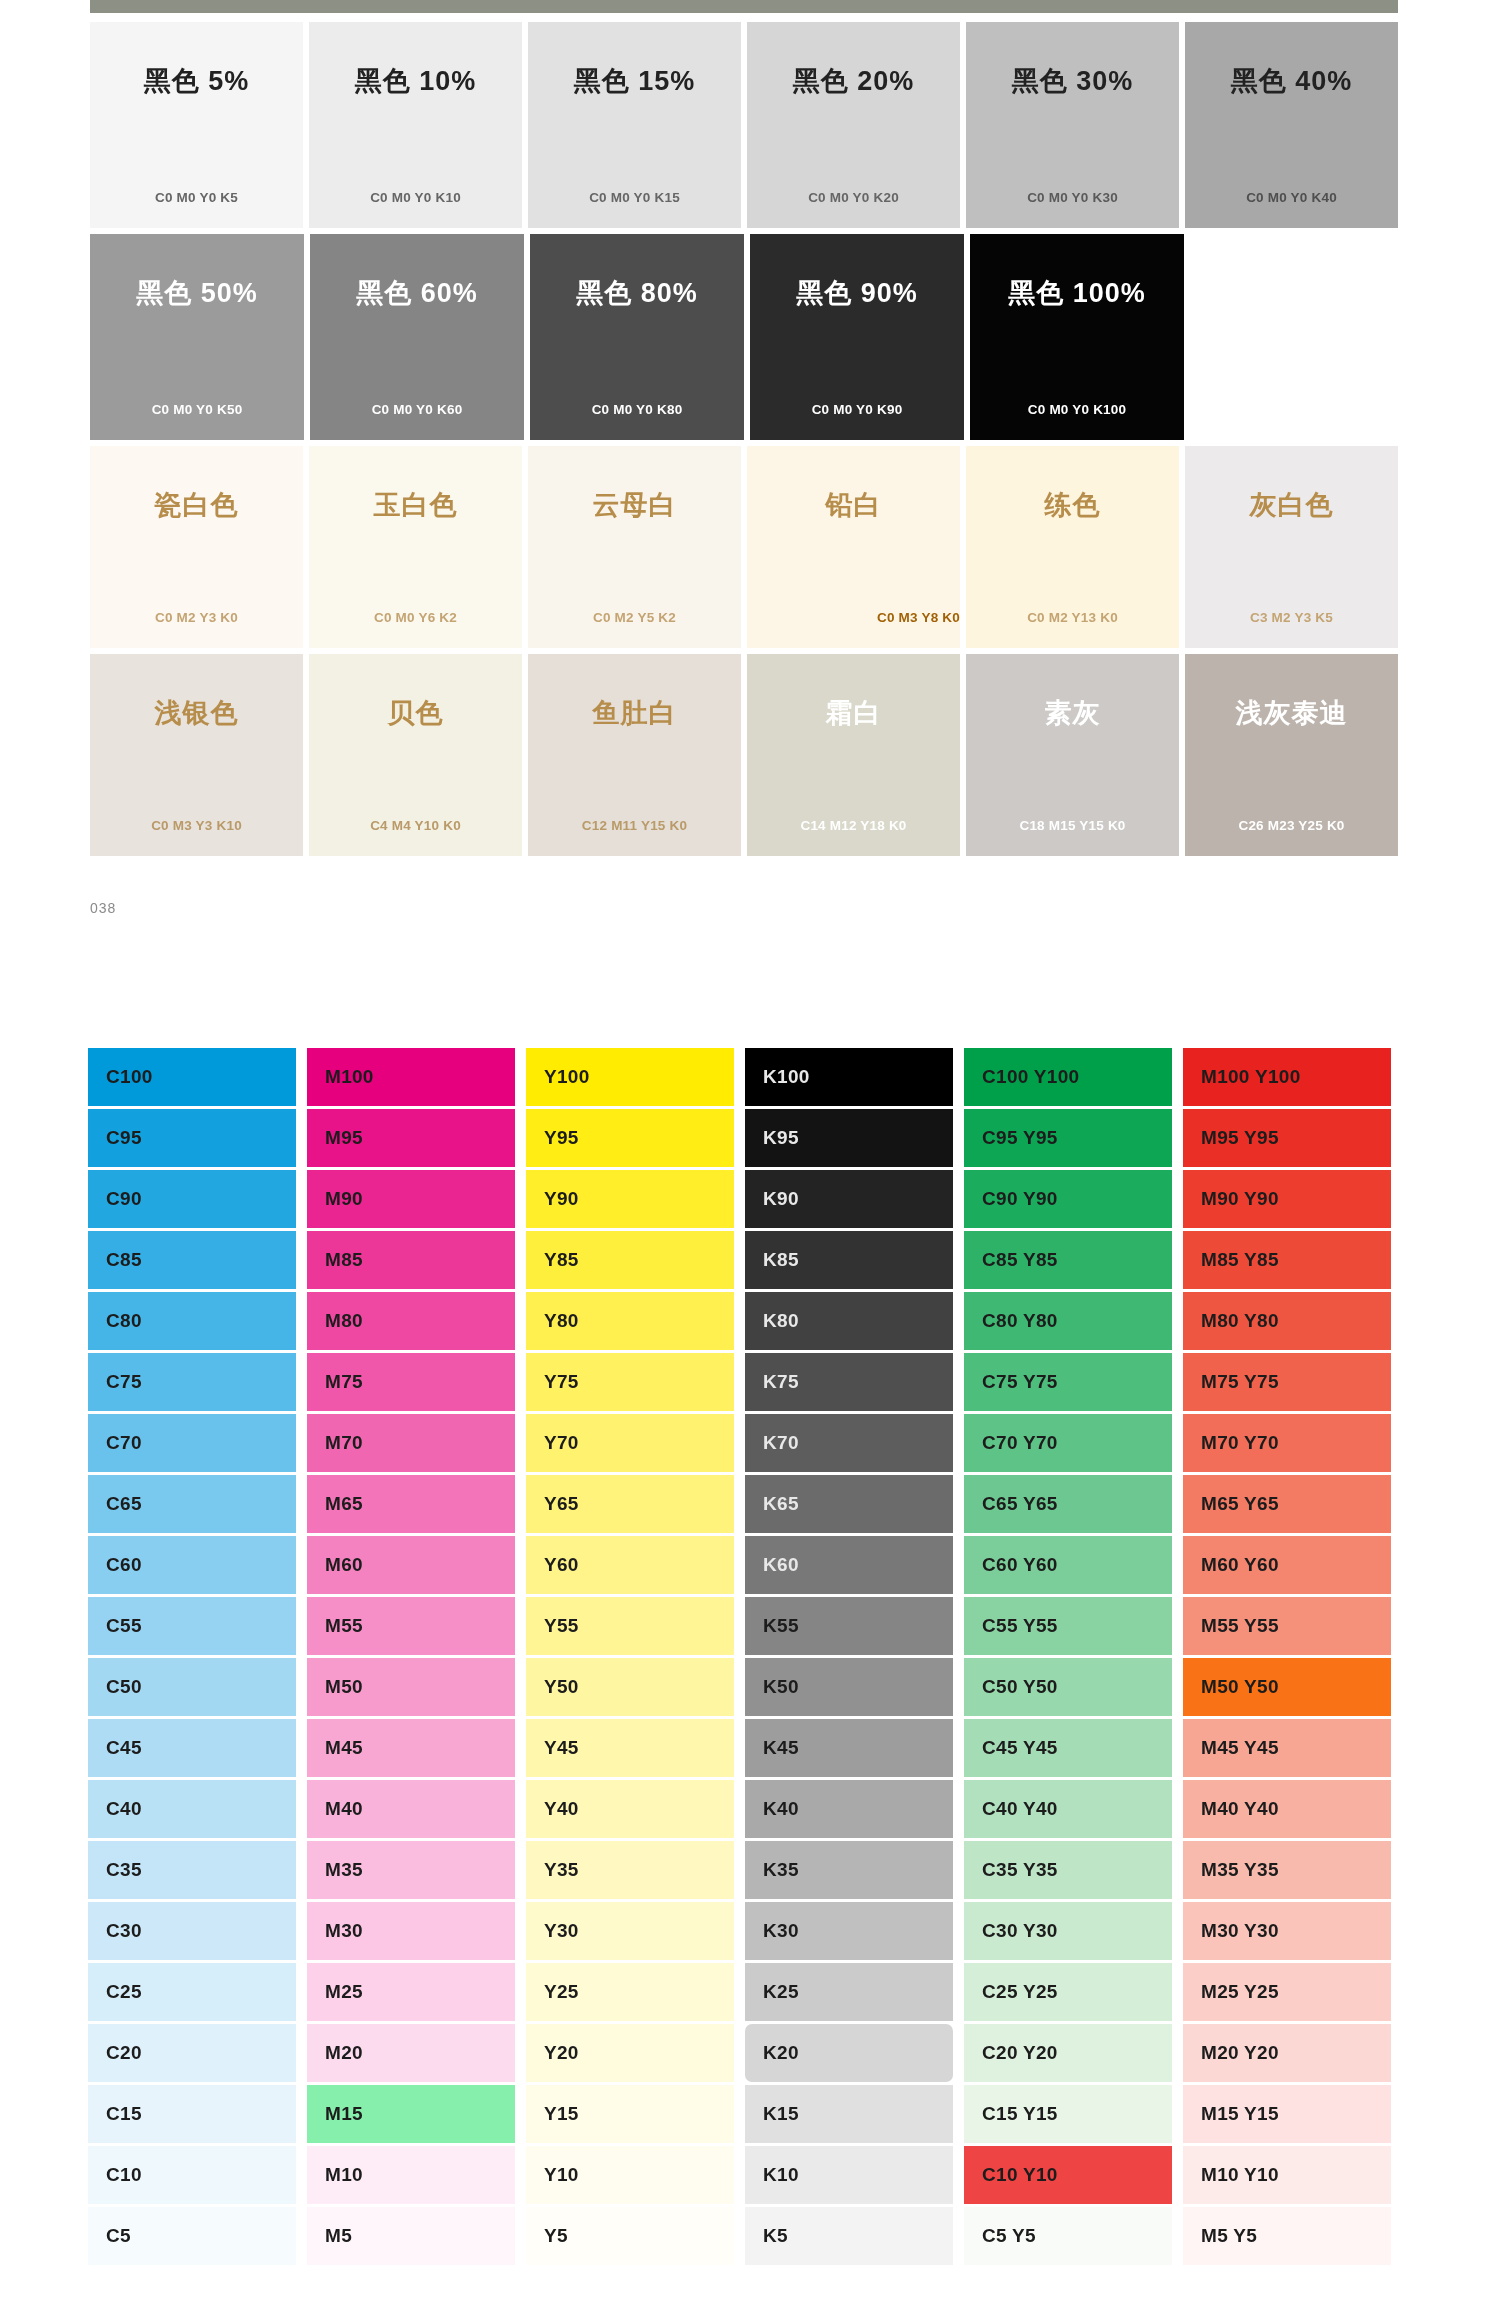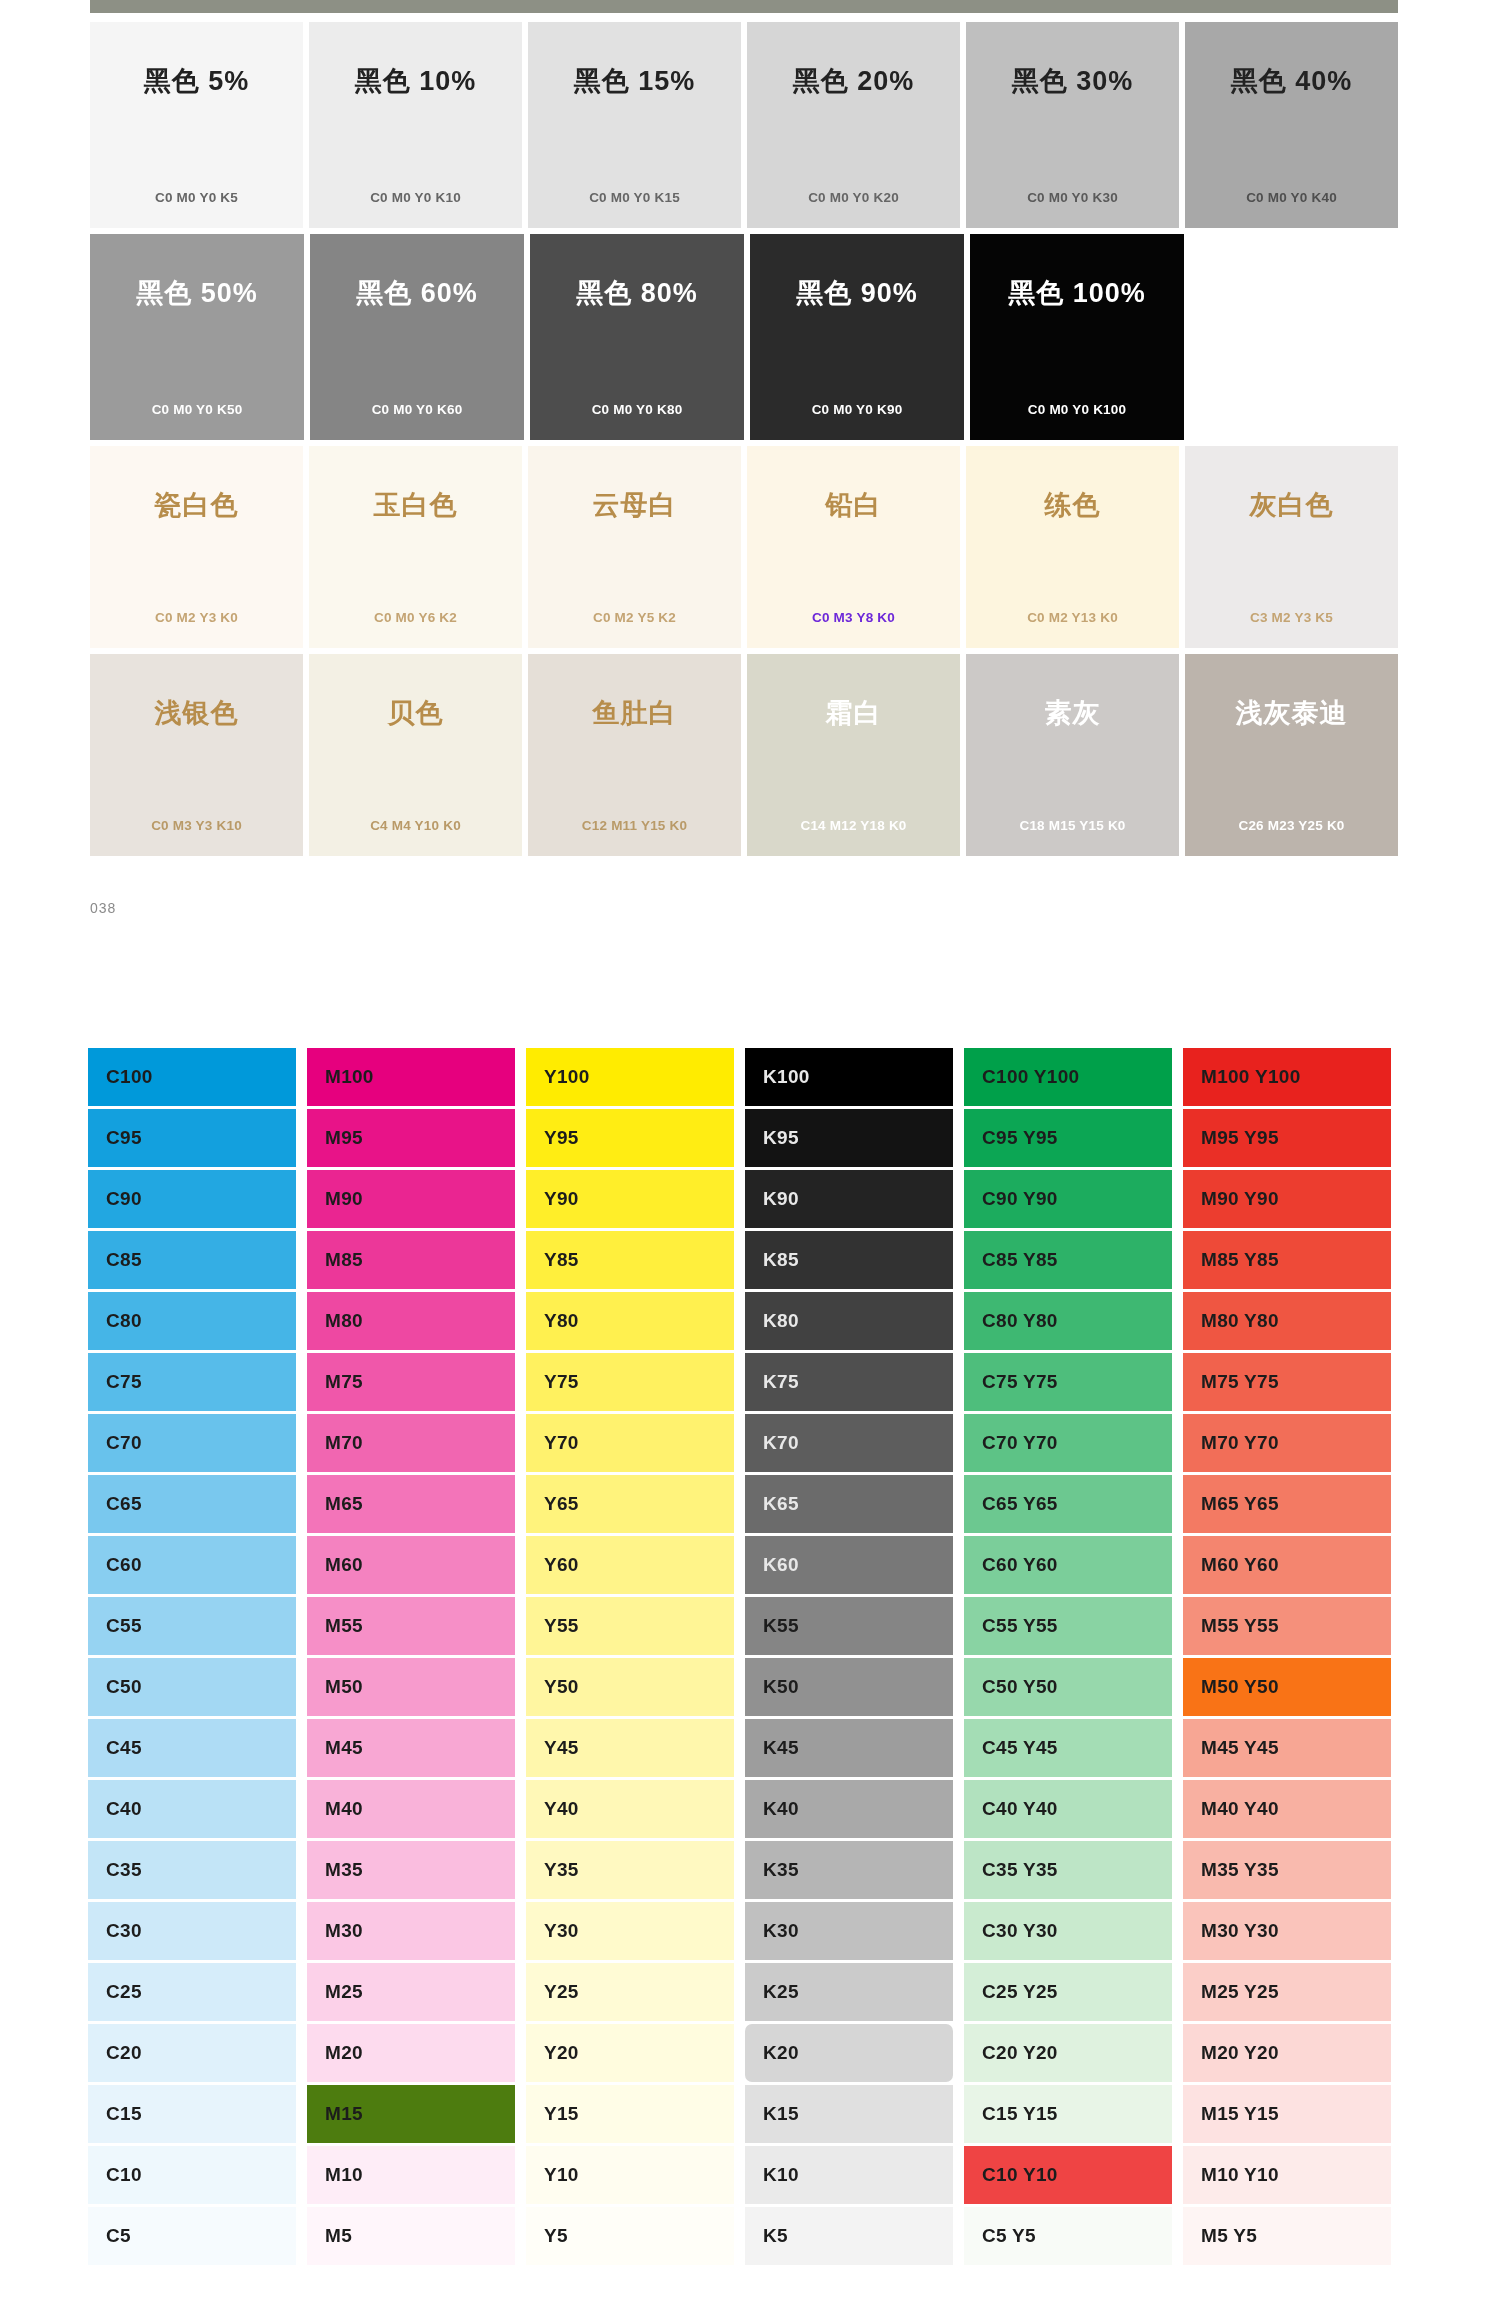--- a/index.html
+++ b/index.html
@@ -142,7 +142,7 @@
         </div>
         <div class="scell" style="background: rgb(253, 246, 231);">
           <div class="sname" style="color: rgb(183, 141, 75);">铅白</div>
-          <div class="scode" style="color: #6d28d9;">C0 M3 Y8 K0</div>
+          <div class="scode" style="color: #a16207; text-align: right;">C0 M3 Y8 K0</div>
         </div>
         <div class="scell" style="background: rgb(253, 245, 222);">
           <div class="sname" style="color: rgb(183, 141, 75);">练色</div>

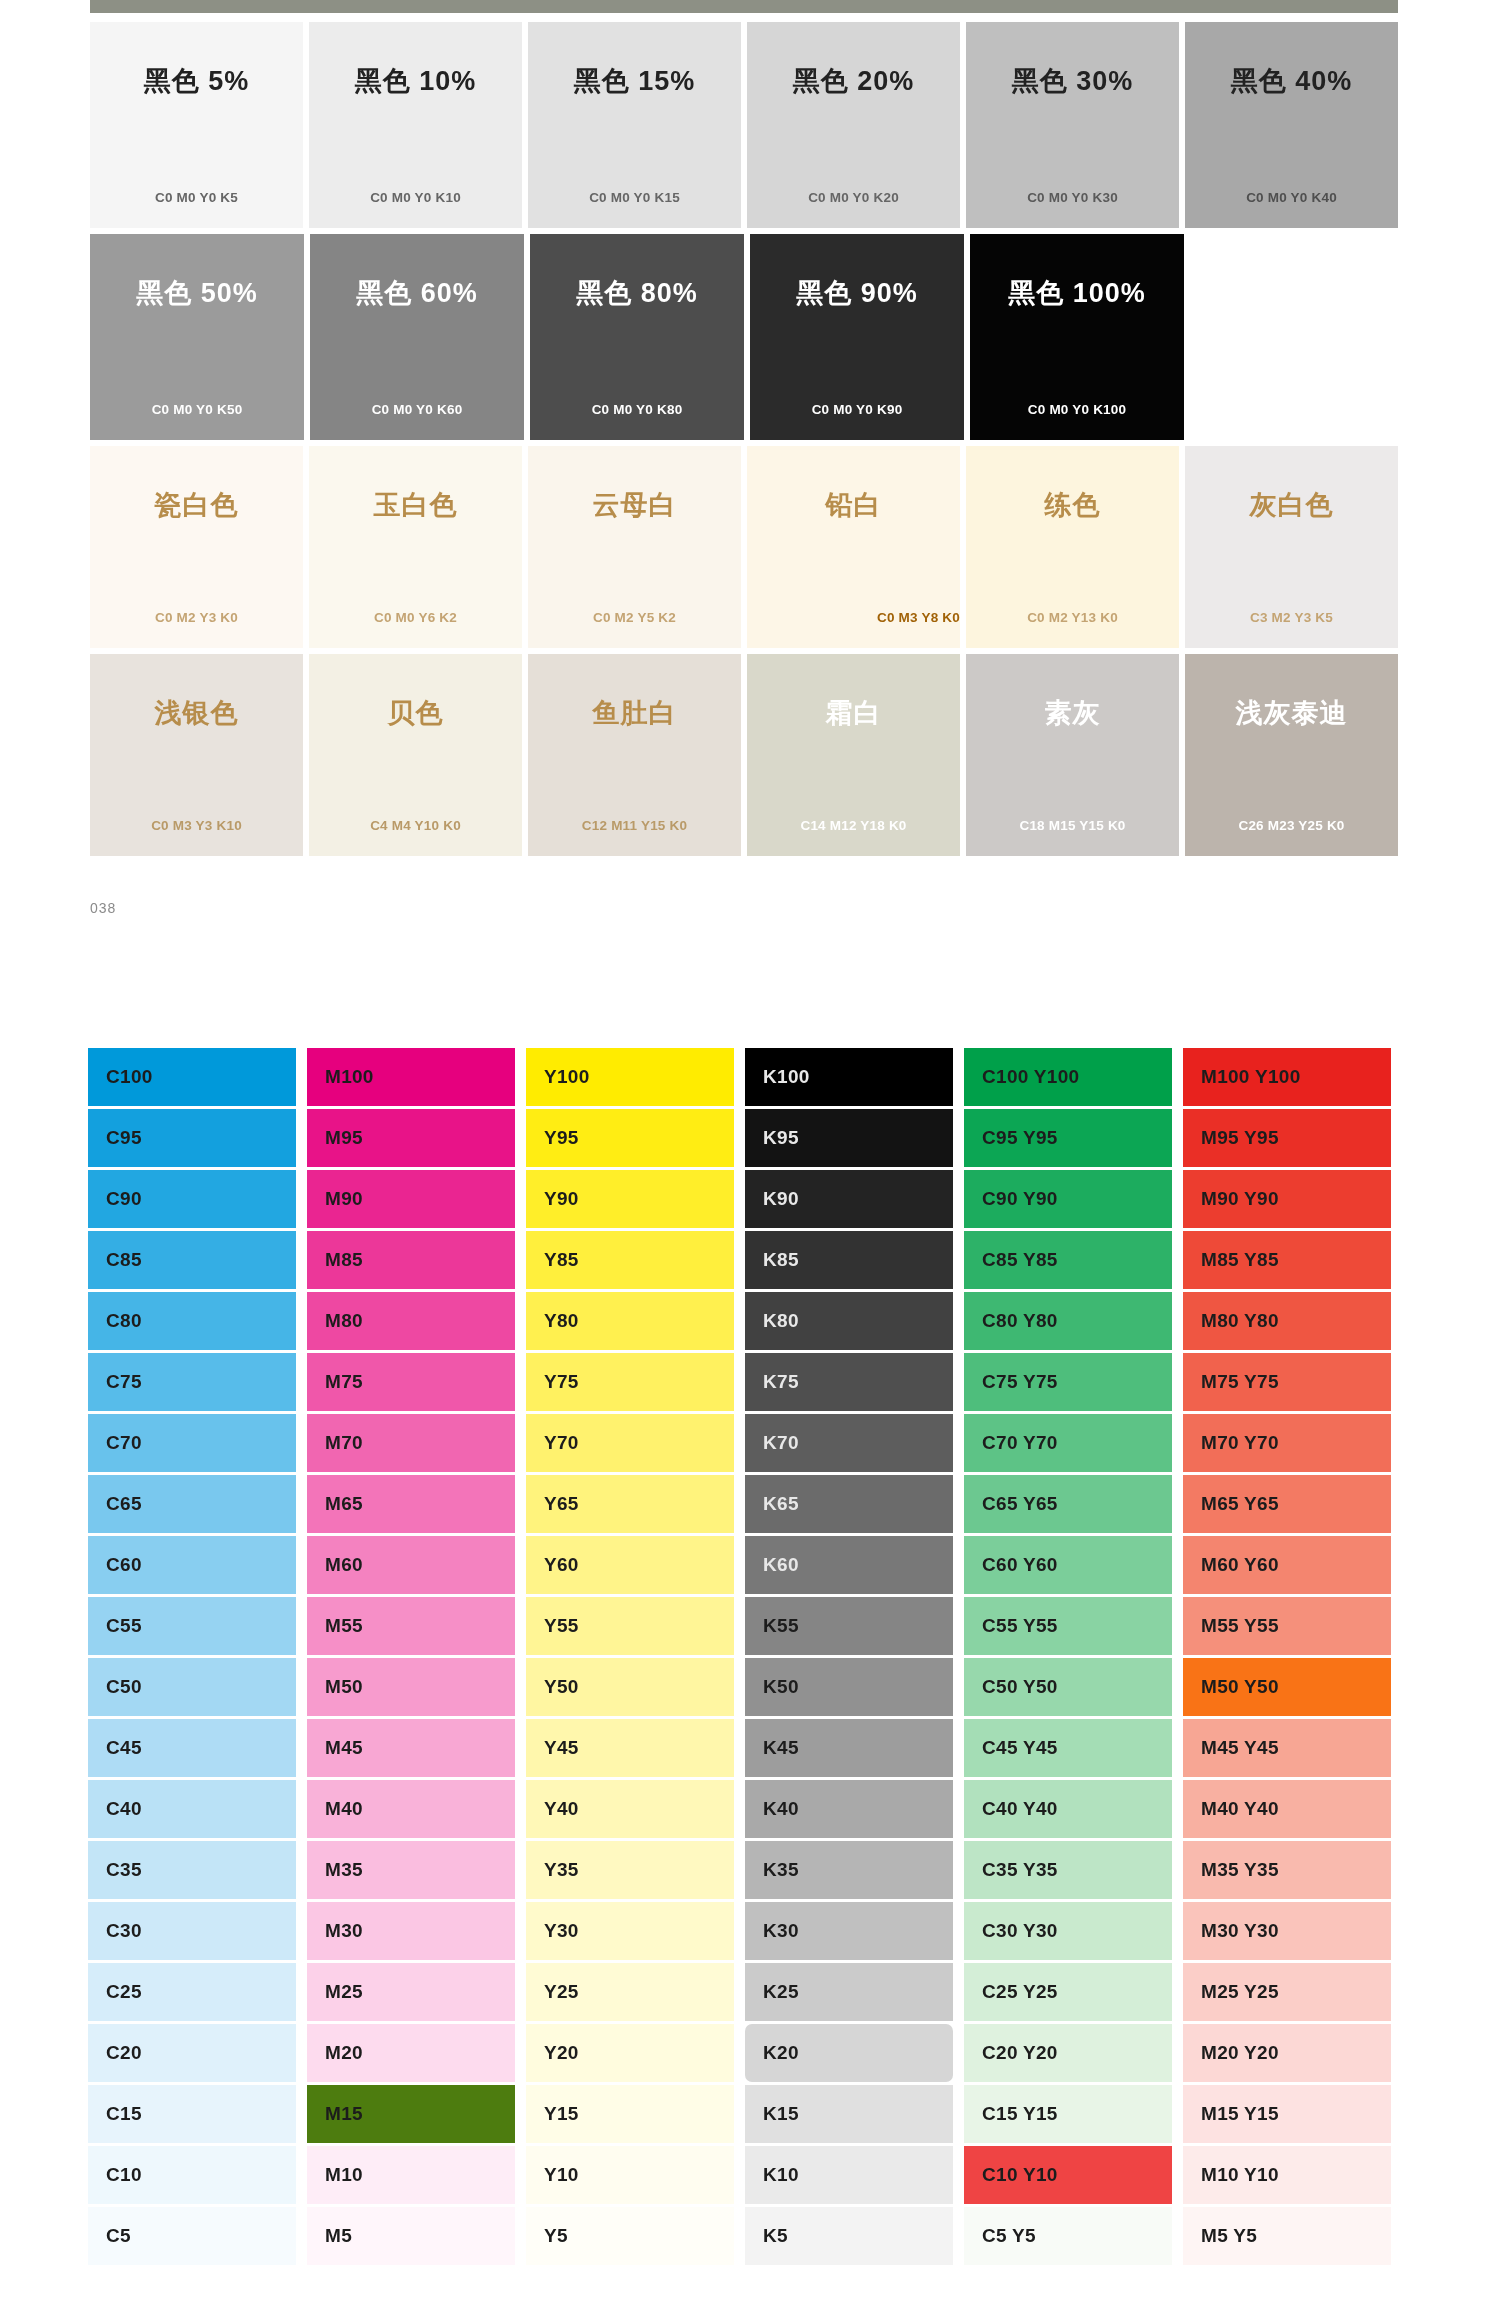--- a/index.html
+++ b/index.html
@@ -299,7 +299,7 @@
           <div class="ramp-cell" style="background: rgb(253, 219, 238); color: rgb(28, 28, 28);">
             <span>M20</span>
           </div>
-          <div class="ramp-cell" style="background: #4d7c0f; color: rgb(28, 28, 28);">
+          <div class="ramp-cell" style="background: #86efac; color: rgb(28, 28, 28);">
             <span>M15</span>
           </div>
           <div class="ramp-cell" style="background: rgb(254, 237, 247); color: rgb(28, 28, 28);">

